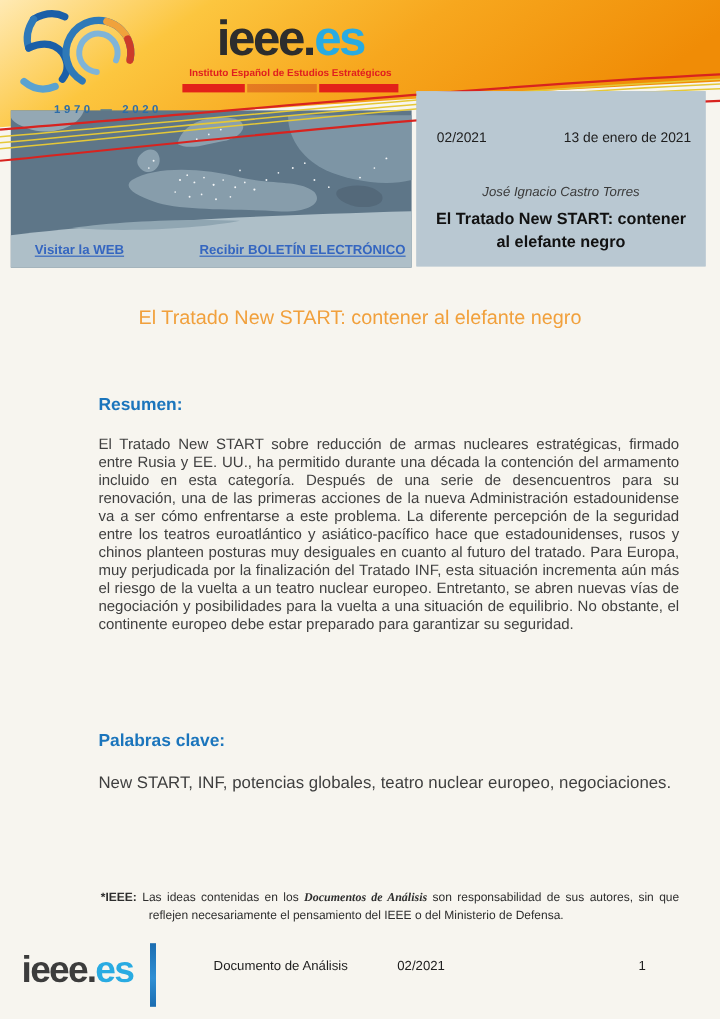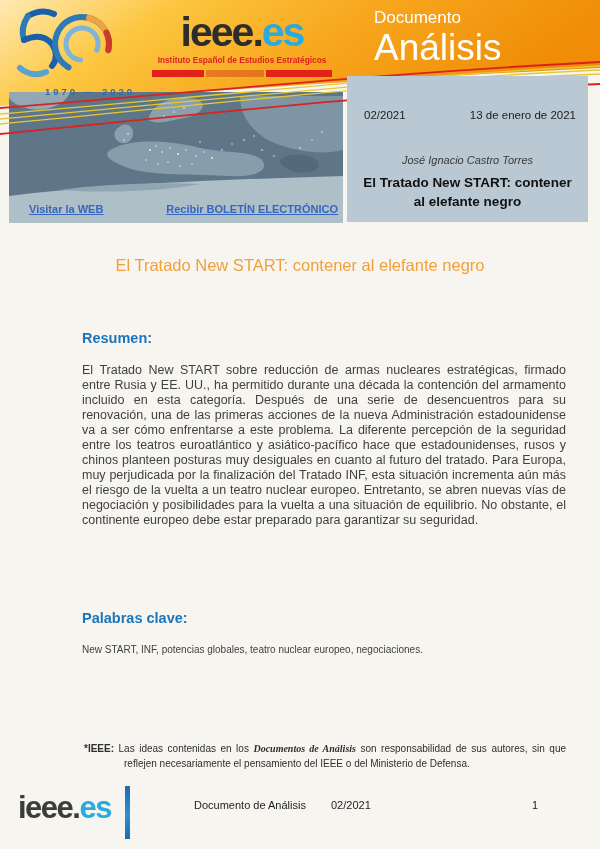--- a/index.html
+++ b/index.html
@@ -153,10 +153,6 @@
         </div>
     </div>
 
-    <div class="doctype">
-      <div class="d1">Documento</div>
-      <div class="d2">Análisis</div>
-    </div>
 
     <a class="map-link link-web">Visitar la WEB</a>
     <a class="map-link link-bol">Recibir BOLETÍN ELECTRÓNICO</a>

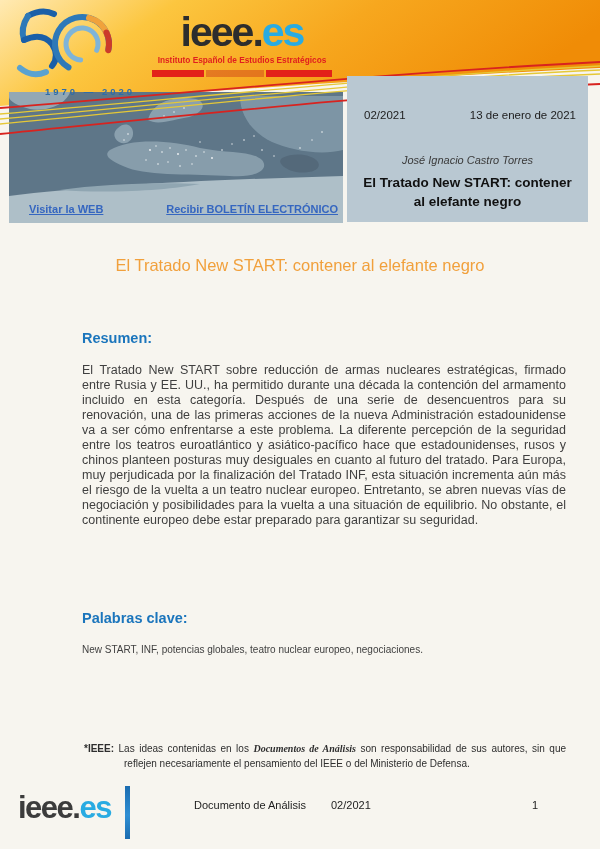--- a/index.html
+++ b/index.html
@@ -41,7 +41,7 @@
   .h-resumen{top:330px;}
   .h-palabras{top:610px;}
   .abstract{position:absolute;left:82px;top:363px;width:484px;font-size:12.5px;line-height:15px;text-align:justify;color:#3f3f3f;}
-  .keywords{position:absolute;left:82px;top:644px;width:484px;font-size:10px;color:#3f3f3f;}
+  .keywords{position:absolute;left:82px;top:644px;width:484px;font-size:14px;color:#3f3f3f;}
 
   .note{position:absolute;left:84px;top:731px;width:482px;font-size:10px;line-height:15px;color:#2e2e2e;text-align:justify;padding-left:40px;text-indent:-40px;box-sizing:border-box;}
   .note strong{font-weight:bold;}

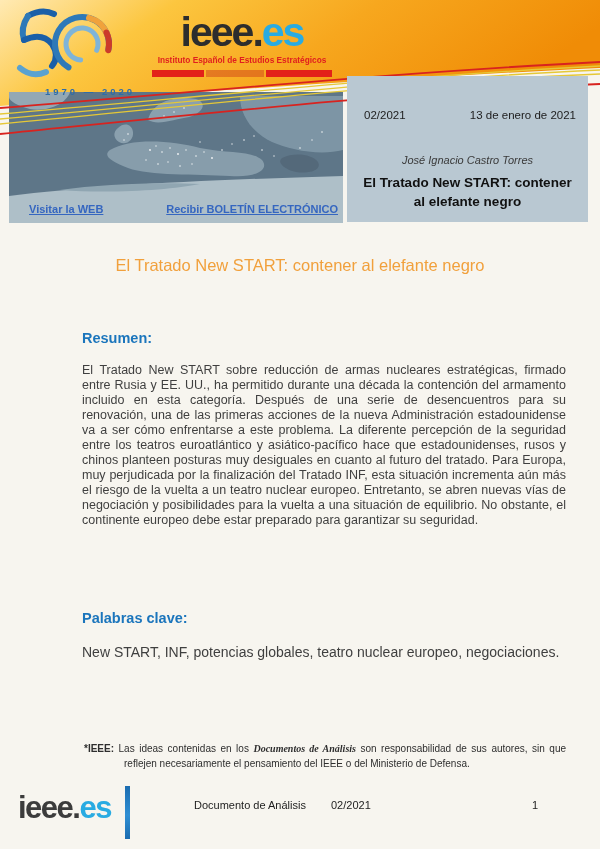--- a/index.html
+++ b/index.html
@@ -53,7 +53,7 @@
   .footer-logo .b2{color:#29abe2;}
   .footer-bar{position:absolute;left:125px;top:786px;width:5px;height:53px;background:linear-gradient(180deg,#1b6cb0,#2f8fd4 55%,#1b6cb0);}
   .footer-text{position:absolute;top:799px;font-size:11px;color:#1d1d1d;}
-  .ft-doc{left:181px;padding-left:13px;}
+  .ft-doc{left:165px;padding-left:13px;}
   .ft-num{left:331px;}
   .ft-page{left:532px;}
 </style>

